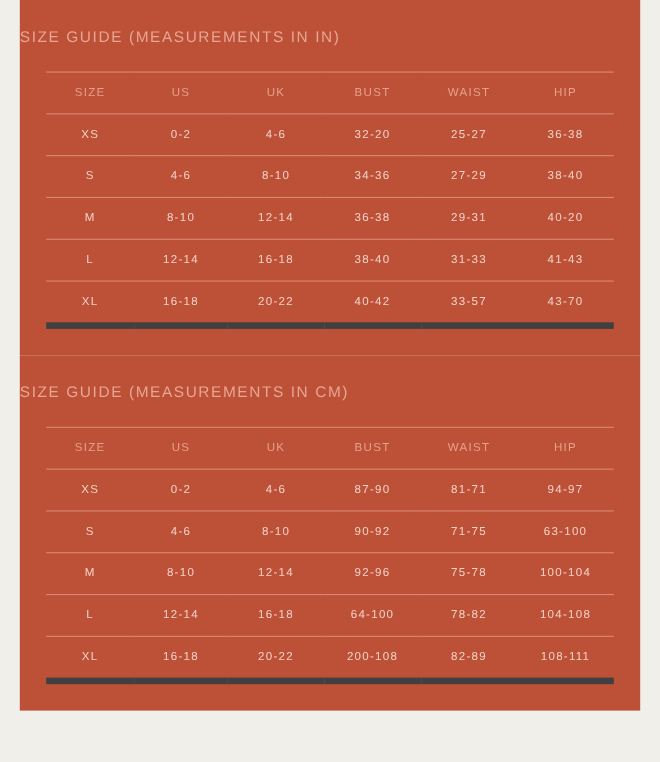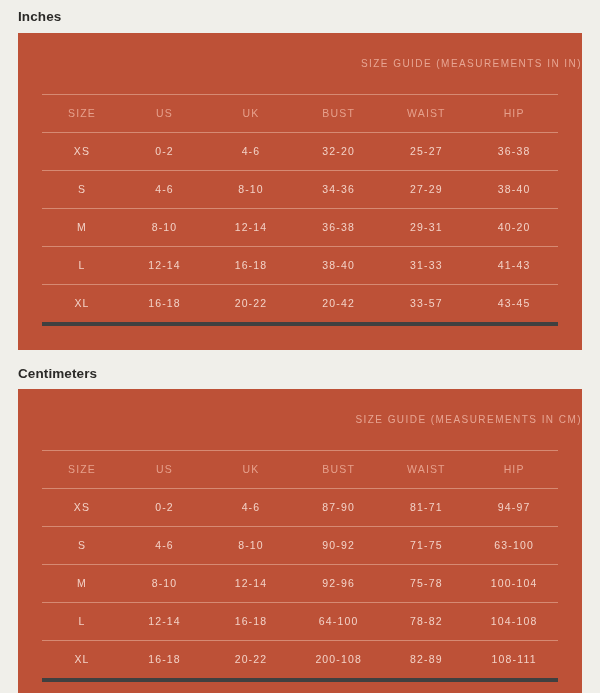--- a/index.html
+++ b/index.html
@@ -89,7 +89,6 @@
 
 <div class="page">
 
-  <div class="section-heading">Inches</div>
 
   <div class="panel">
     <div class="panel-caption">SIZE GUIDE (MEASUREMENTS IN IN)</div>

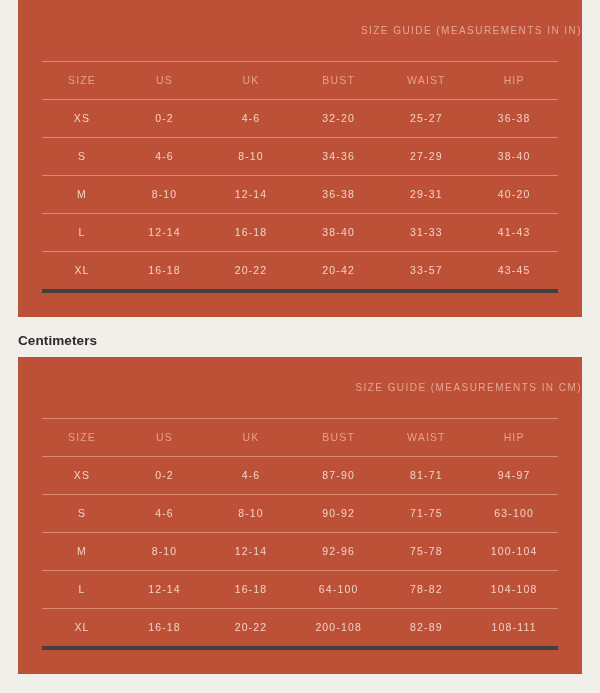--- a/index.html
+++ b/index.html
@@ -40,9 +40,9 @@
     box-sizing: border-box;
   }
   .panel-caption {
-    text-align: right;
+    text-align: left;
     color: #e7a593;
-    font-size: 10px;
+    font-size: 14px;
     letter-spacing: 1.45px;
     padding-top: 26px;
     padding-bottom: 21px;

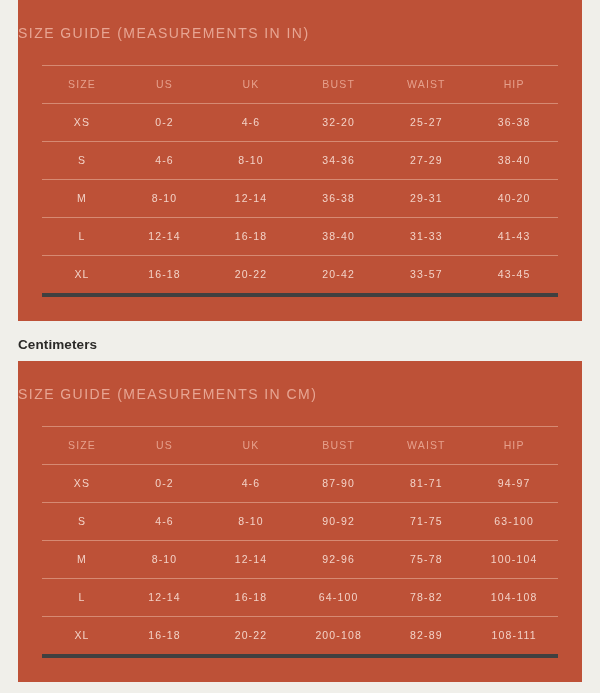--- a/index.html
+++ b/index.html
@@ -75,7 +75,7 @@
     color: #f3d2c7;
   }
   table.size-table tbody tr:last-child td {
-    border-bottom: 4px solid #404040;
+    border-bottom: 6px solid #404040;
   }
   table.size-table col.c-size { width: 15.5%; }
   table.size-table col.c-us   { width: 16.5%; }

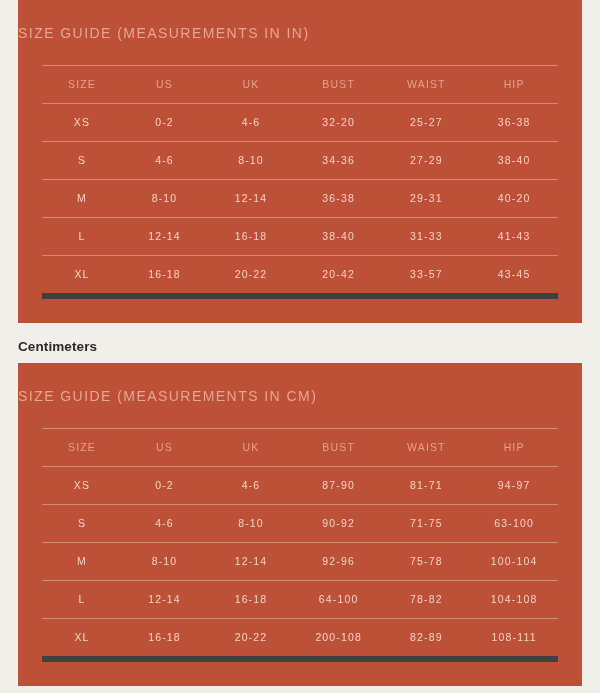--- a/index.html
+++ b/index.html
@@ -149,7 +149,7 @@
             <td>XL</td>
             <td>16-18</td>
             <td>20-22</td>
-            <td>20-42</td>
+            <td>40-42</td>
             <td>33-57</td>
             <td>43-45</td>
           </tr>

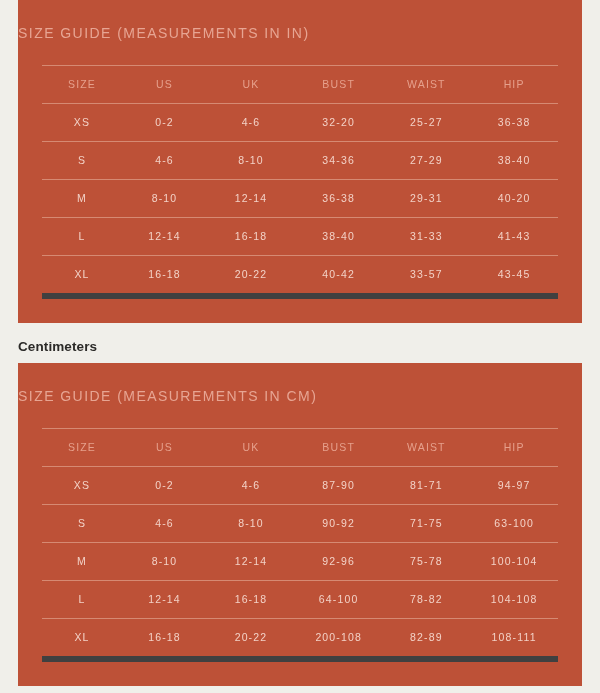--- a/index.html
+++ b/index.html
@@ -151,7 +151,7 @@
             <td>20-22</td>
             <td>40-42</td>
             <td>33-57</td>
-            <td>43-45</td>
+            <td>43-70</td>
           </tr>
         </tbody>
       </table>

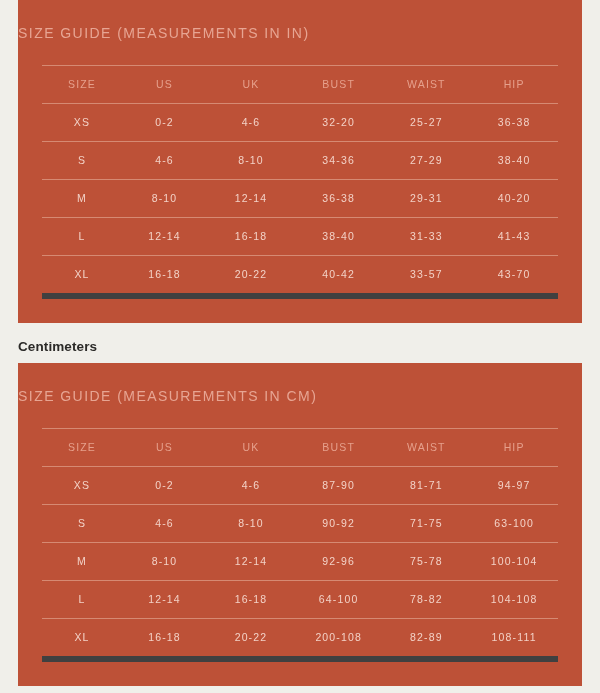--- a/index.html
+++ b/index.html
@@ -158,7 +158,6 @@
     </div>
   </div>
 
-  <div class="section-heading second">Centimeters</div>
 
   <div class="panel">
     <div class="panel-caption">SIZE GUIDE (MEASUREMENTS IN CM)</div>

